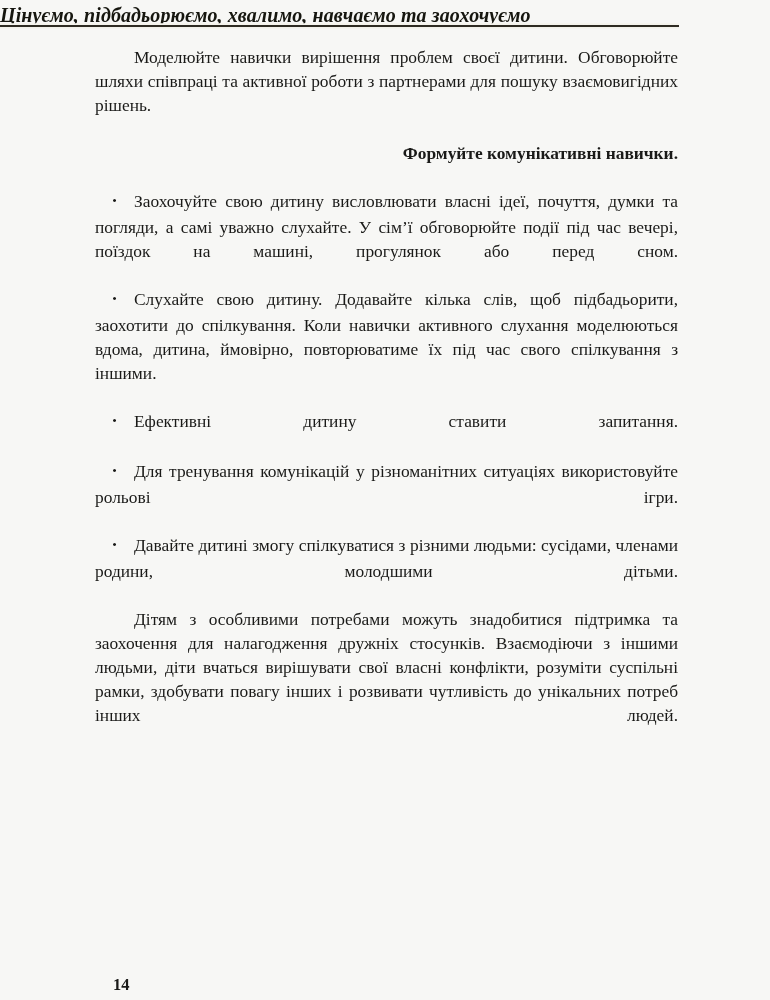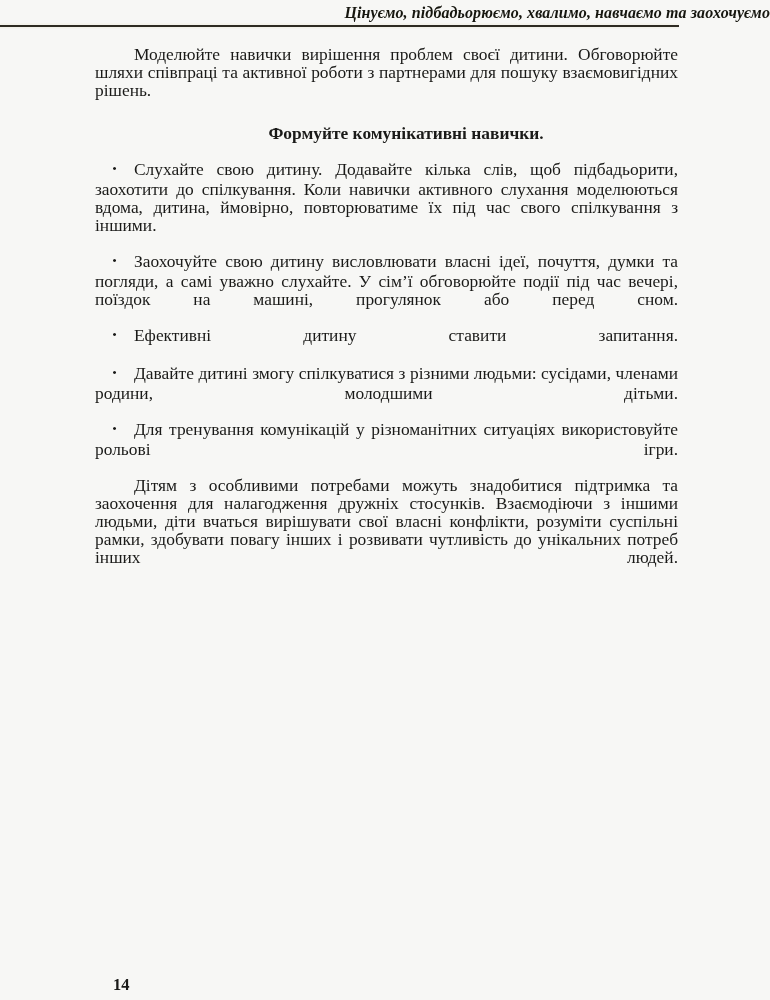--- a/index.html
+++ b/index.html
@@ -29,10 +29,10 @@
     top: 4px;
     left: 0;
     width: 770px;
-    text-align: right;
+    text-align: left;
     font-style: italic;
     font-weight: bold;
-    font-size: 16px;
+    font-size: 20px;
     letter-spacing: 0.1px;
     color: #16160f;
     white-space: nowrap;

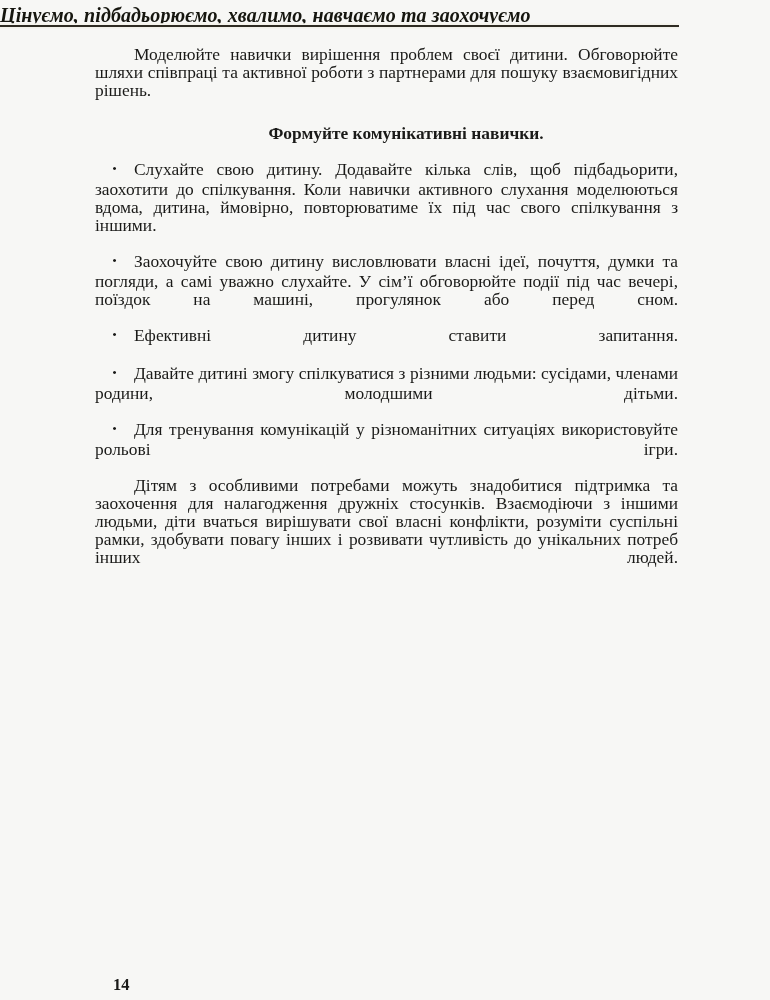--- a/index.html
+++ b/index.html
@@ -59,7 +59,7 @@
   p {
     margin: 0;
     font-size: 17.4px;
-    line-height: 18px;
+    line-height: 24px;
     text-align: justify;
     text-justify: inter-word;
     hyphens: manual;

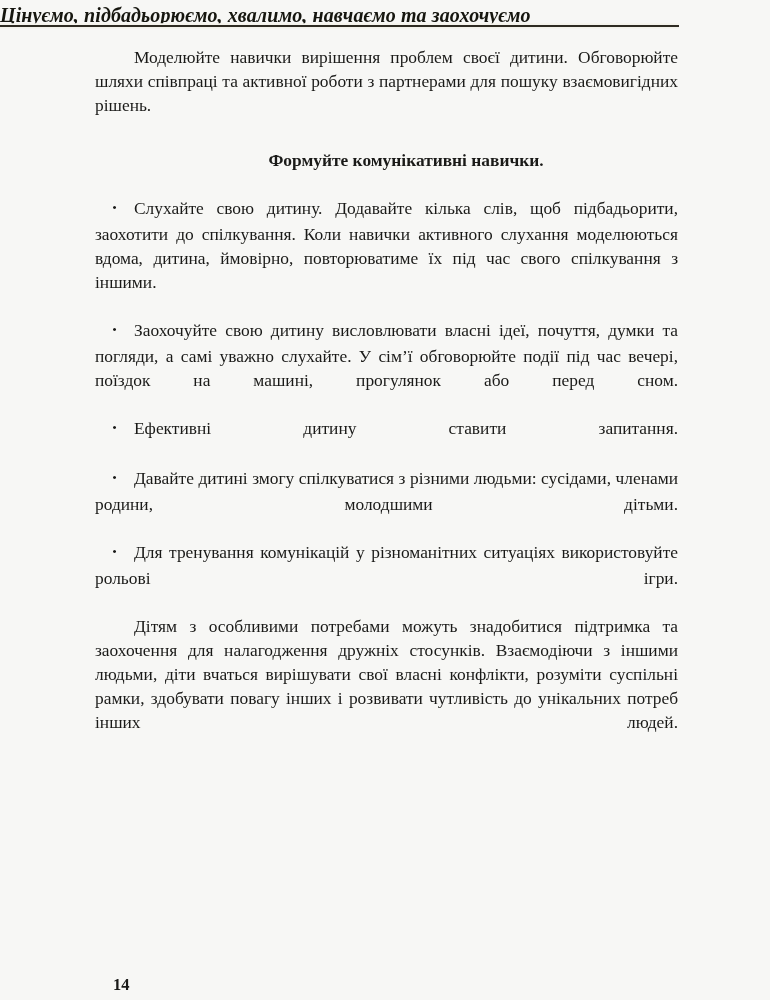--- a/index.html
+++ b/index.html
@@ -73,8 +73,8 @@
   p.heading {
     text-indent: 39px;
     font-weight: bold;
-    text-align: center;
-    margin-top: 7px;
+    text-align: right;
+    margin-top: 0;
   }
 
   

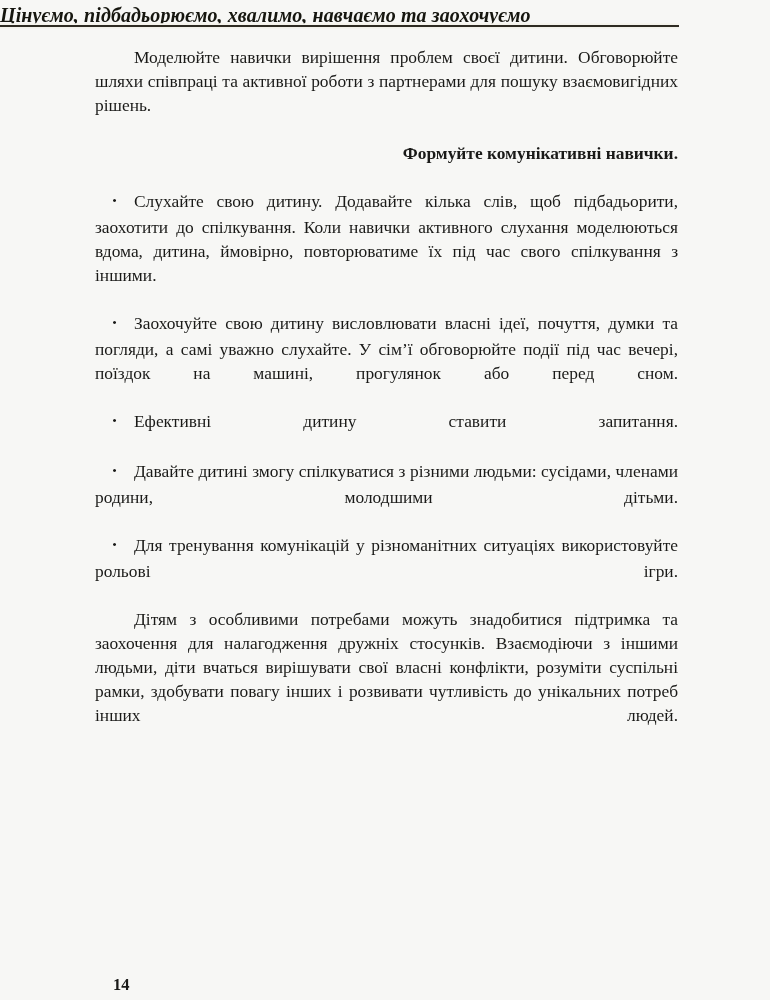--- a/index.html
+++ b/index.html
@@ -130,9 +130,9 @@
     <p class="heading">Формуйте комунікативні навички.</p>
 
 
+    <p class="bullet"><span class="b-dot"></span><span>Заохочуйте свою дитину висловлювати власні ідеї, почуття, думки та погляди, а самі уважно слухайте. У сім’ї обговорюйте події під час вечері, поїздок на машині, прогулянок або перед сном.</span></p>
+
     <p class="bullet"><span class="b-dot"></span><span>Слухайте свою дитину. Додавайте кілька слів, щоб підбадьорити, заохотити до спілкування. Коли навички активного слухання моделюються вдома, дитина, ймовірно, повторюватиме їх під час свого спілкування з іншими.</span></p>
-
-    <p class="bullet"><span class="b-dot"></span><span>Заохочуйте свою дитину висловлювати власні ідеї, почуття, думки та погляди, а самі уважно слухайте. У сім’ї обговорюйте події під час вечері, поїздок на машині, прогулянок або перед сном.</span></p>
 
     <p class="bullet"><span class="b-dot"></span><span>Ефективні дитину ставити запитання.</span></p>
 

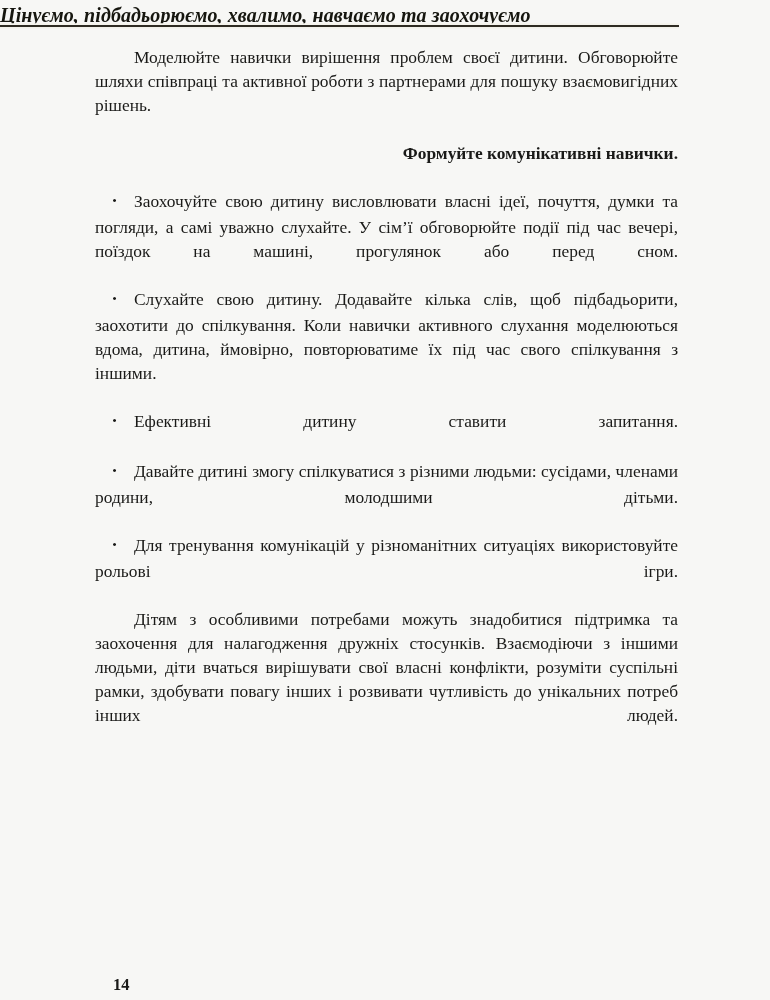--- a/index.html
+++ b/index.html
@@ -136,9 +136,9 @@
 
     <p class="bullet"><span class="b-dot"></span><span>Ефективні дитину ставити запитання.</span></p>
 
+    <p class="bullet"><span class="b-dot"></span><span>Для тренування комунікацій у різноманітних ситуаціях використовуйте рольові ігри.</span></p>
+
     <p class="bullet"><span class="b-dot"></span><span>Давайте дитині змогу спілкуватися з різними людьми: сусідами, членами родини, молодшими дітьми.</span></p>
-
-    <p class="bullet"><span class="b-dot"></span><span>Для тренування комунікацій у різноманітних ситуаціях використовуйте рольові ігри.</span></p>
 
 
     <p class="indent">Дітям з особливими потребами можуть знадобитися підтримка та заохочення для налагодження дружніх стосунків. Взаємодіючи з іншими людьми, діти вчаться вирішувати свої власні конфлікти, розуміти суспільні рамки, здобувати повагу інших і розвивати чутливість до унікальних потреб інших людей.</p>

